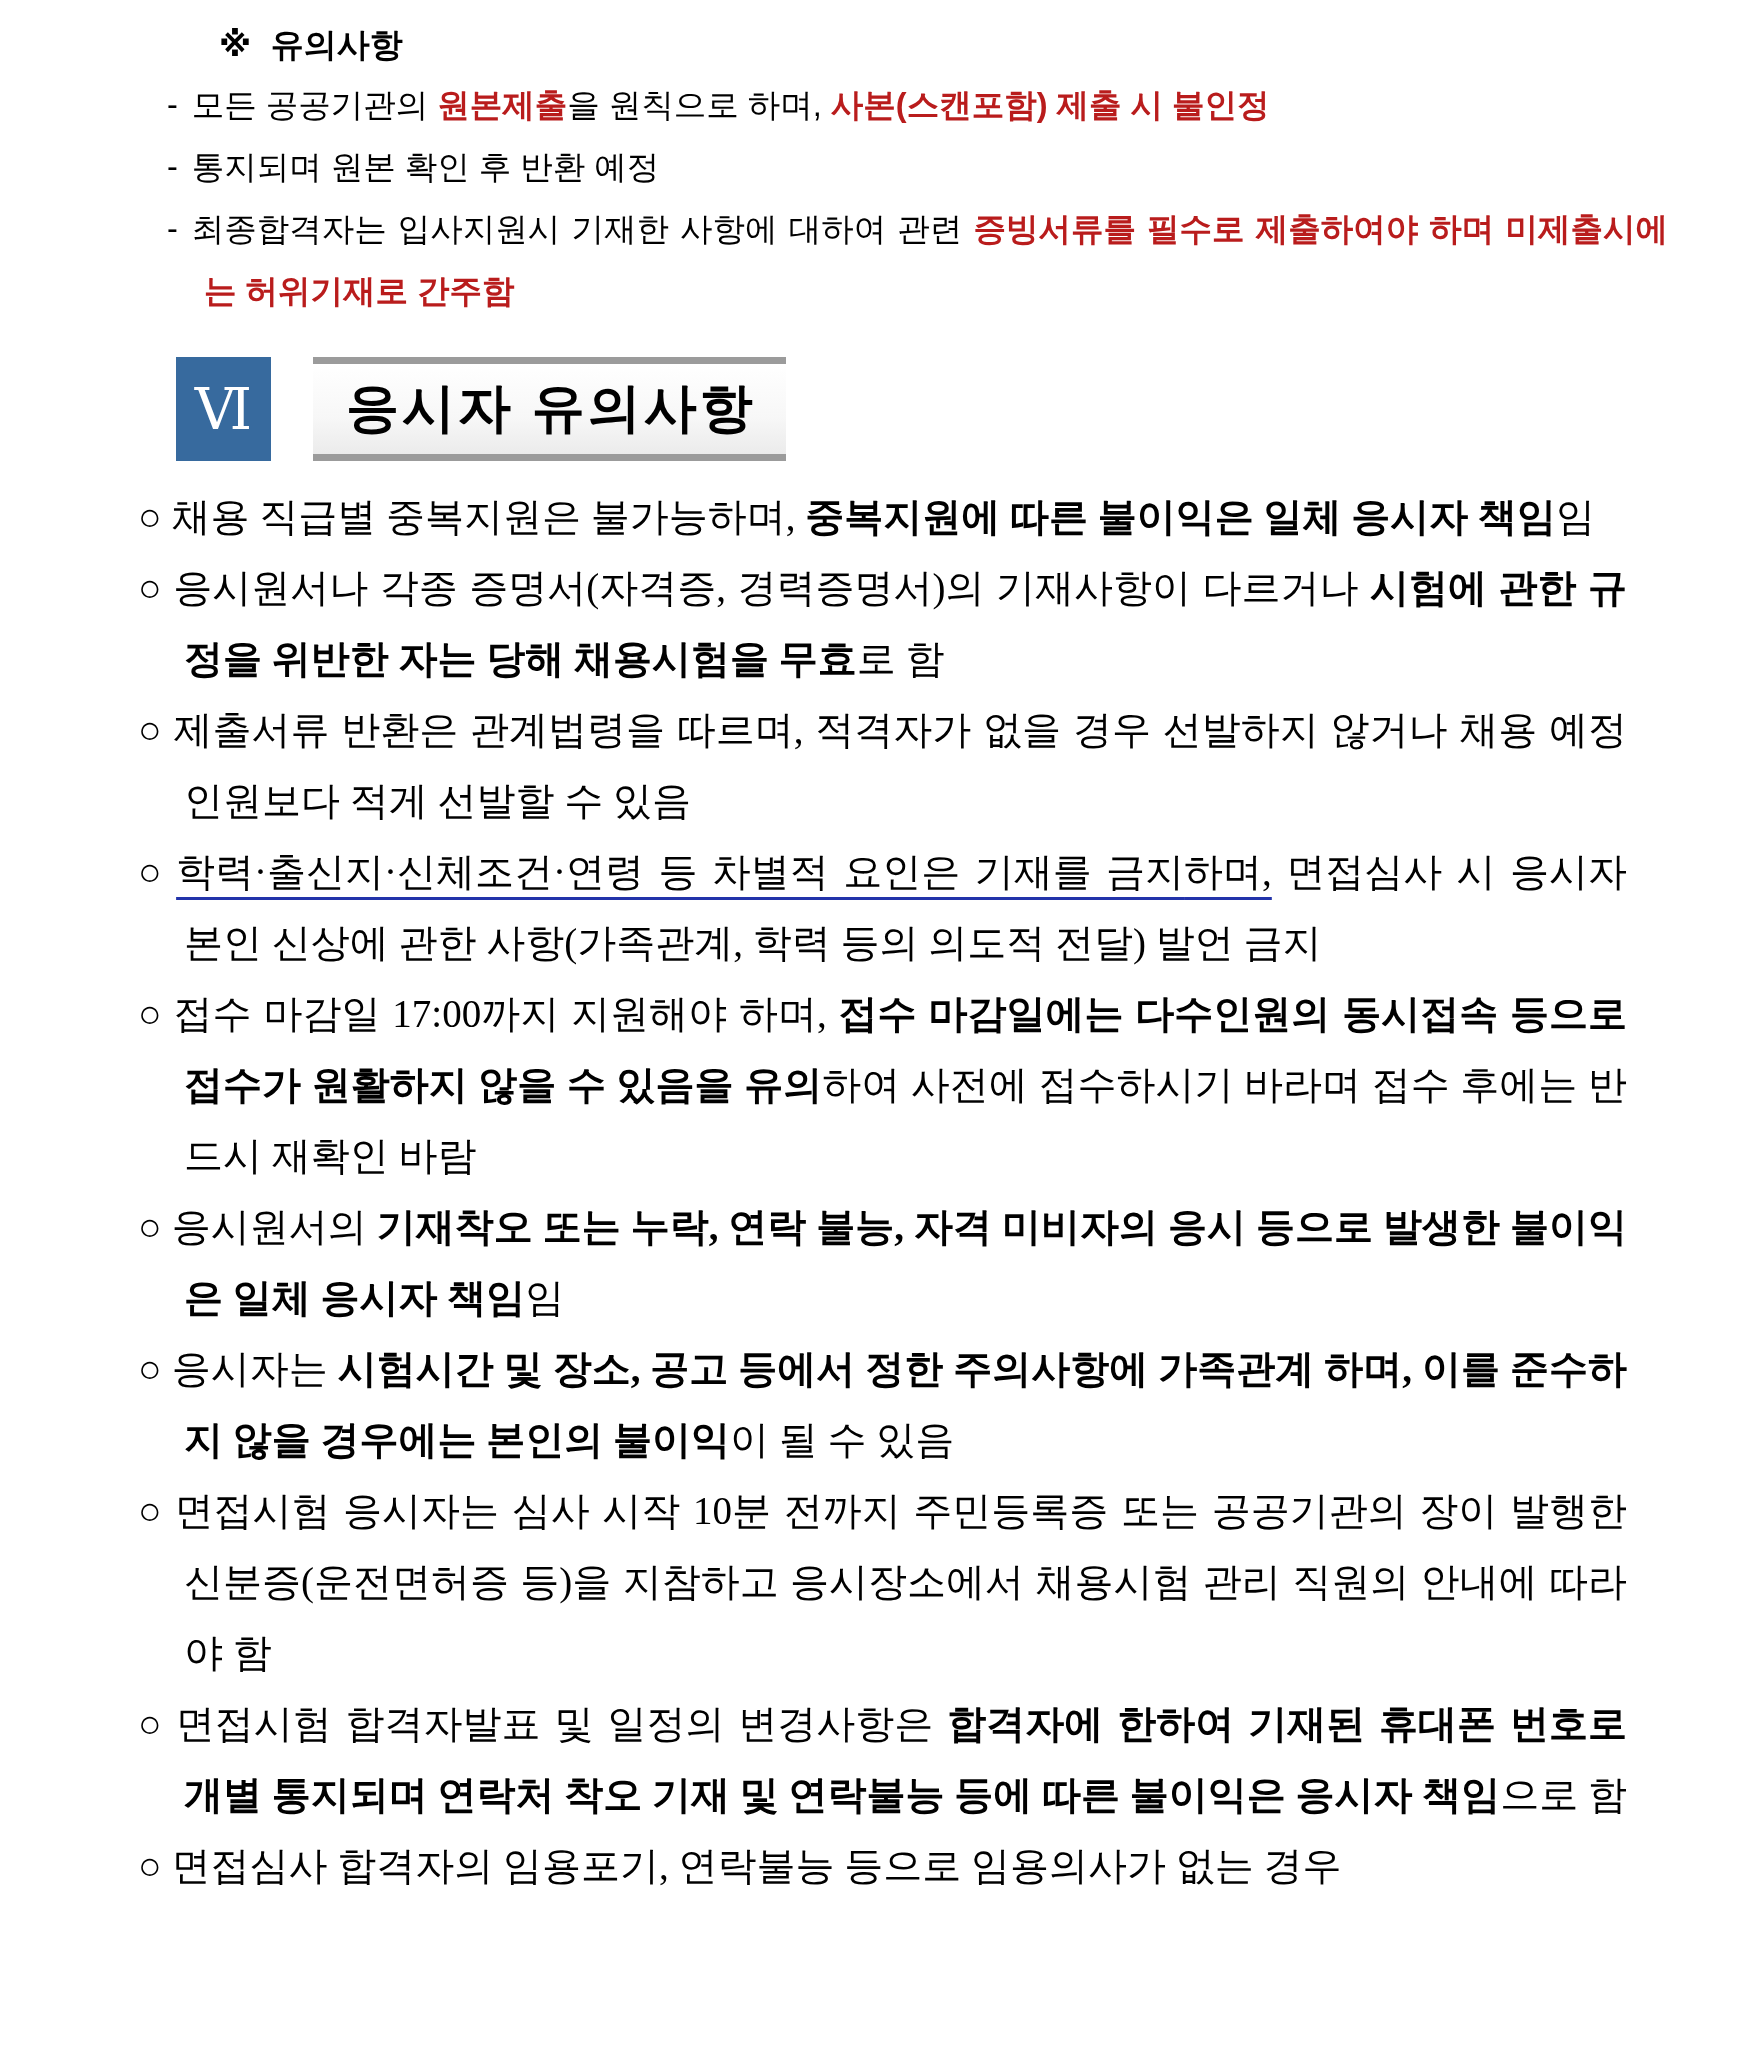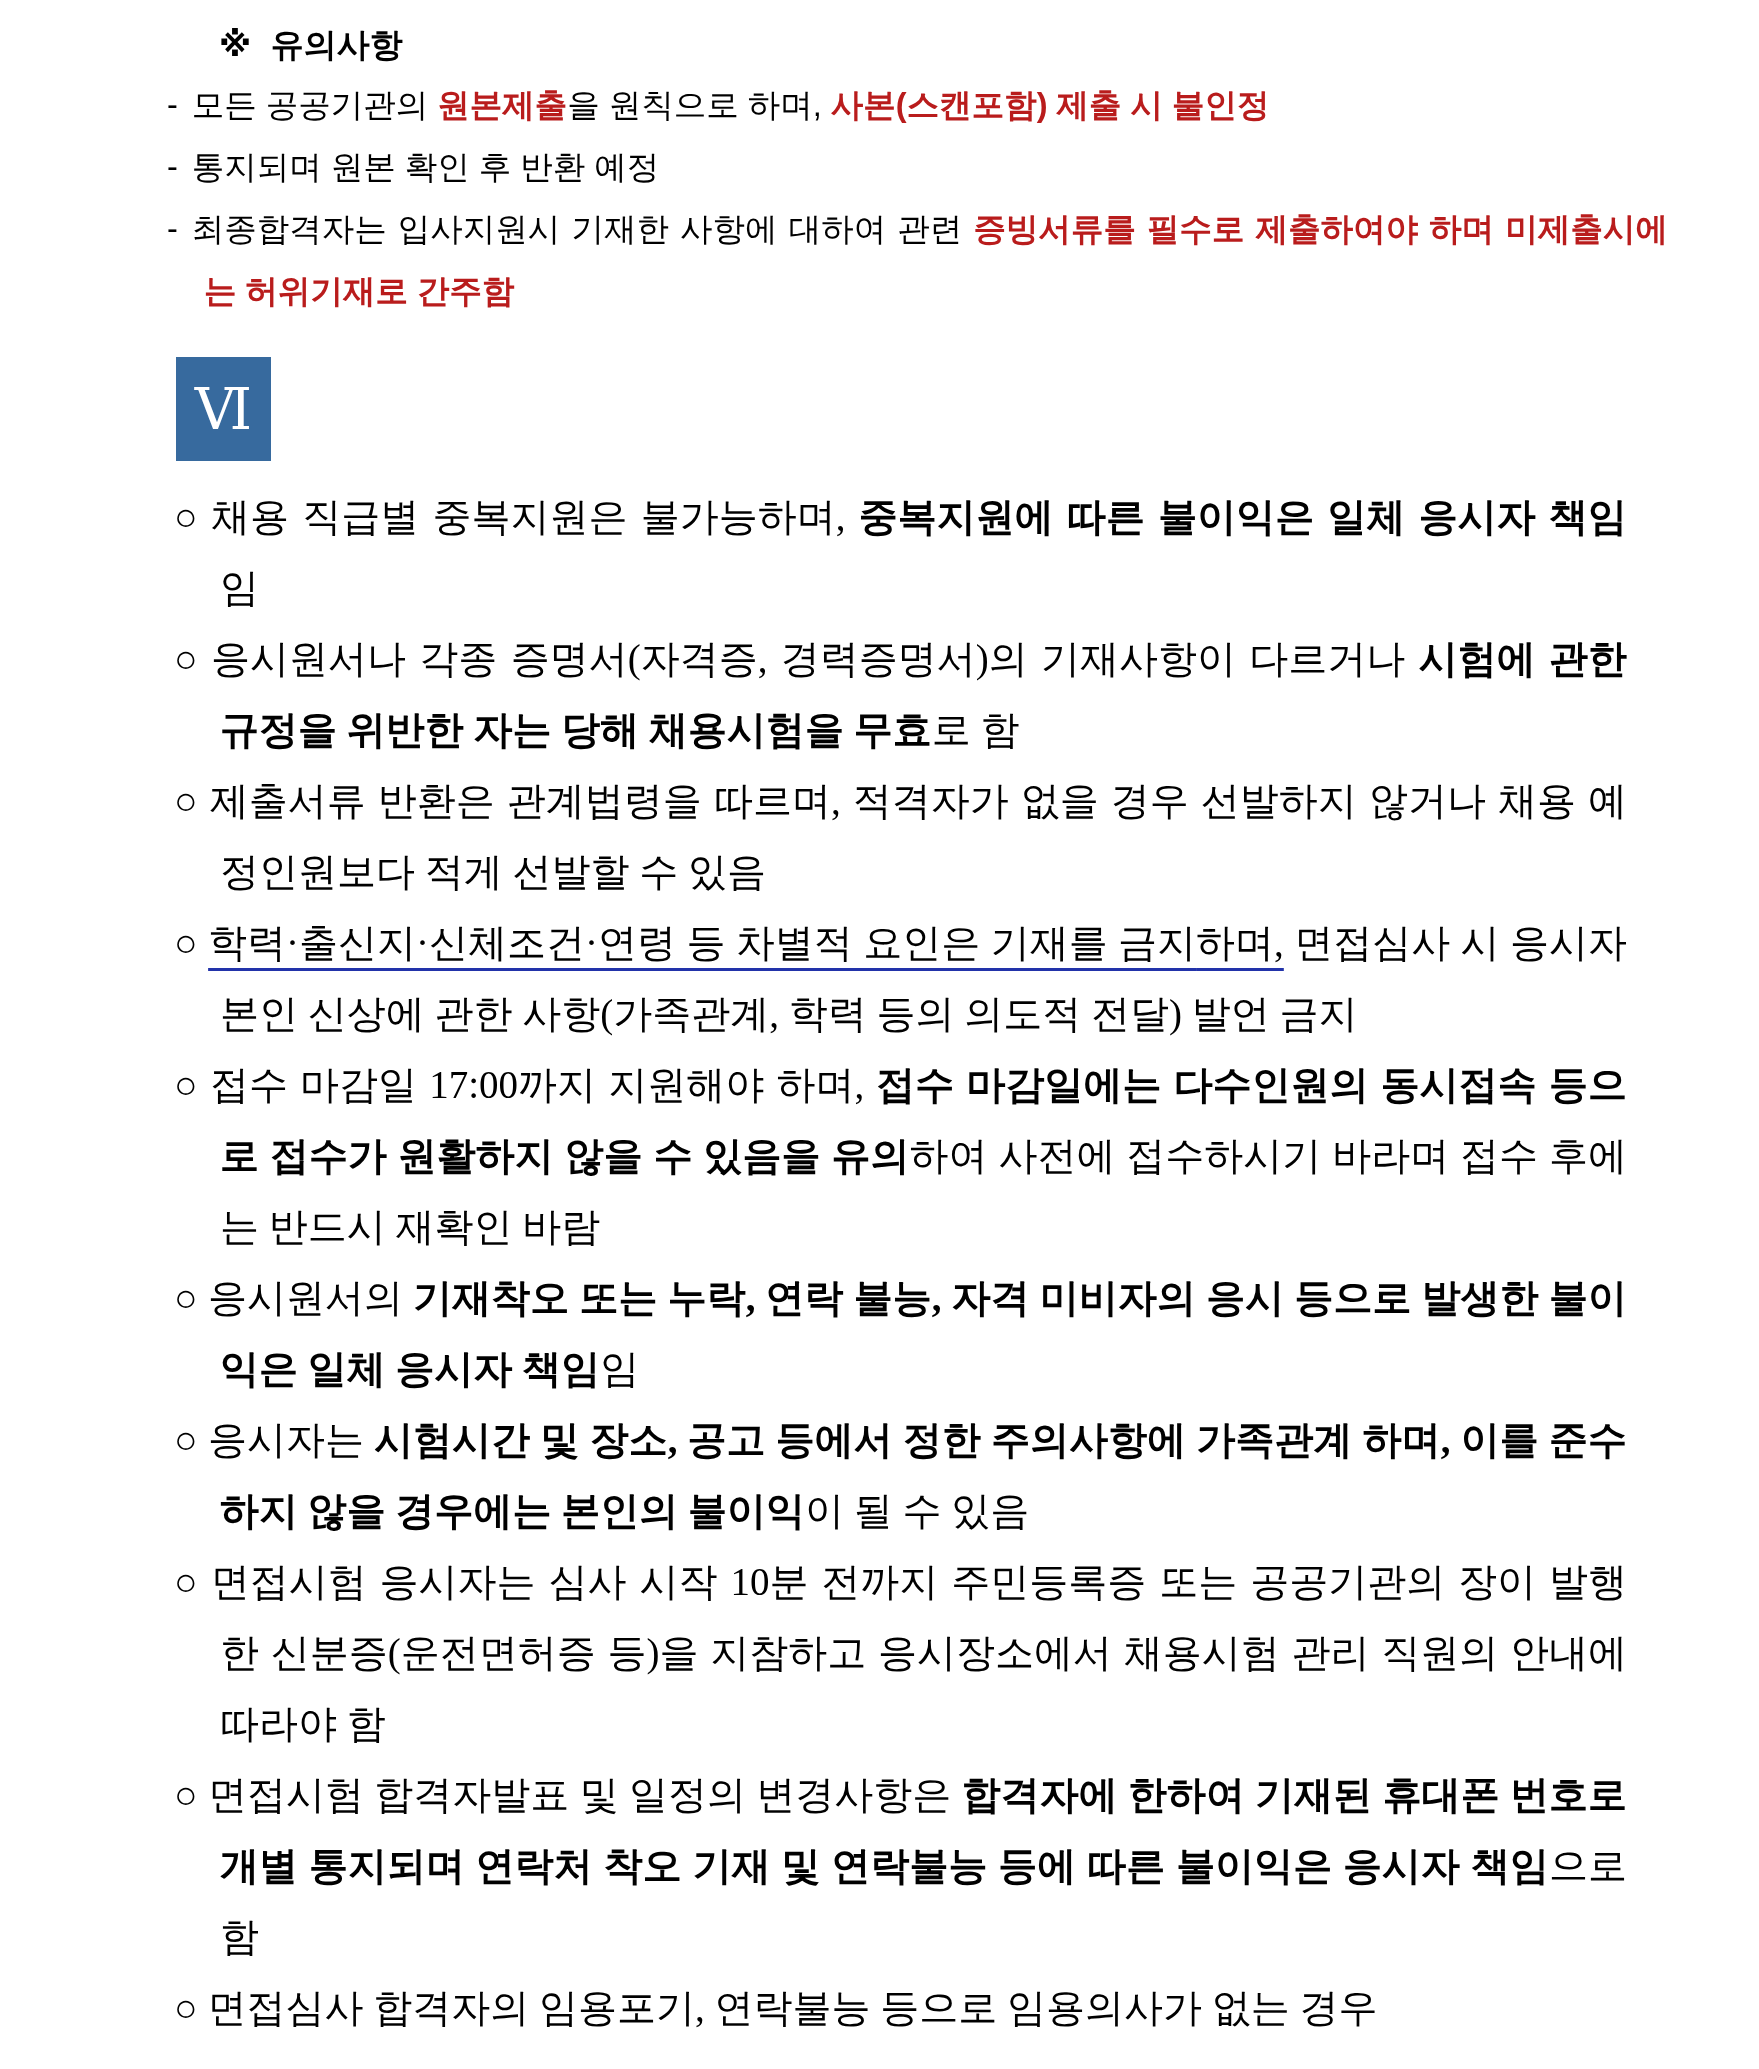--- a/index.html
+++ b/index.html
@@ -86,6 +86,9 @@
     <div class="roman-box">
       <span>Ⅵ</span>
     </div>
+    <div class="title-box">
+      <span>응시자 유의사항</span>
+    </div>
   </section>
 
   <section class="bullets" id="bullet-list">

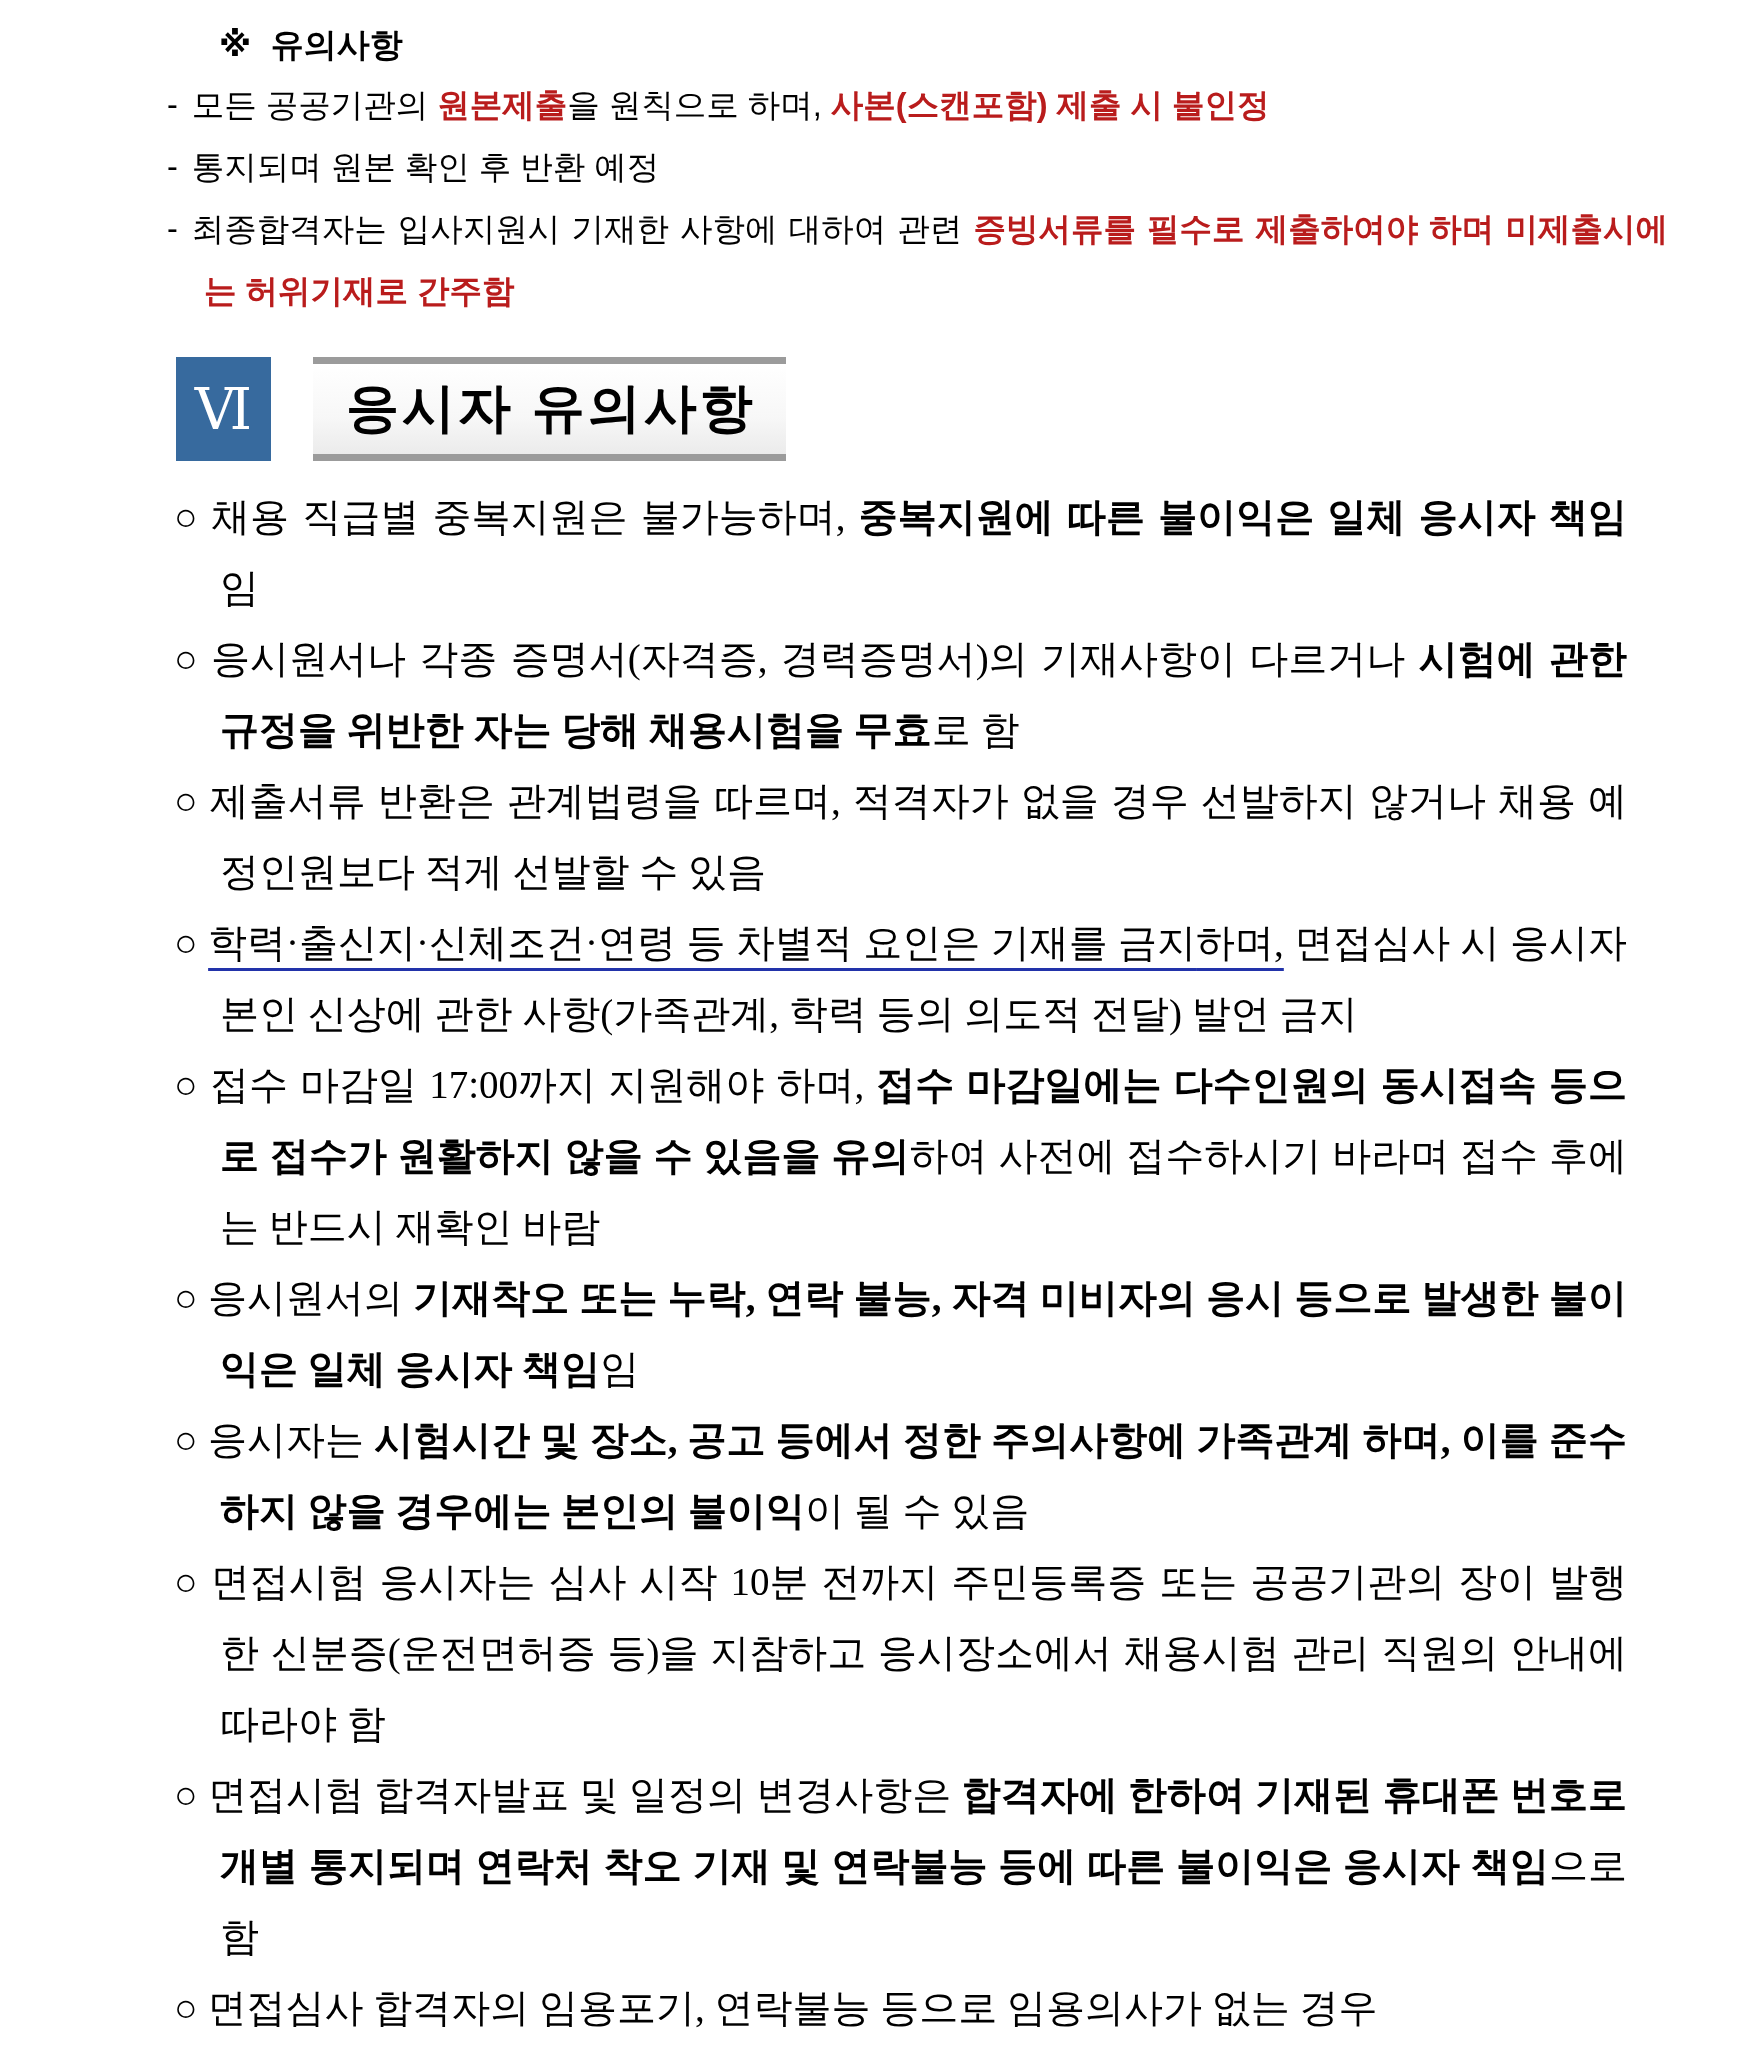--- a/index.html
+++ b/index.html
@@ -52,7 +52,7 @@
     font-size:39px;line-height:71px;
     text-align:justify;word-break:normal;
   }
-  .notice-item{padding-left:46px;text-indent:-46px;margin-left:36px;}
+  .notice-item{padding-left:46px;text-indent:-46px;}
   .bullet-marker{margin-right:9.9px;}
   
   .rn{font-weight:normal;}

